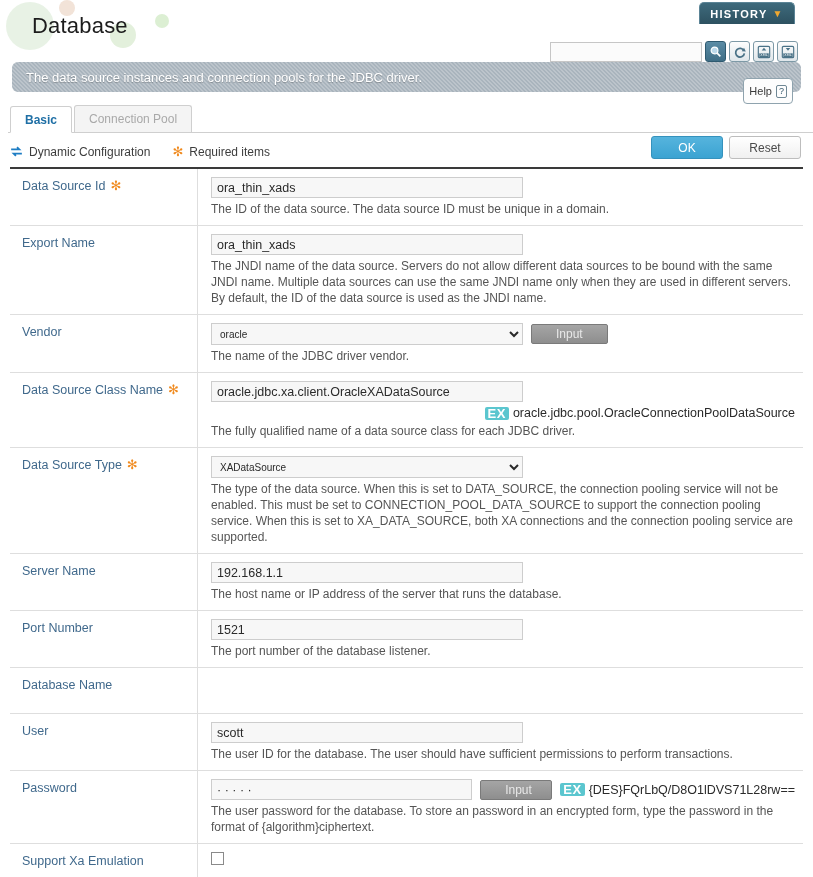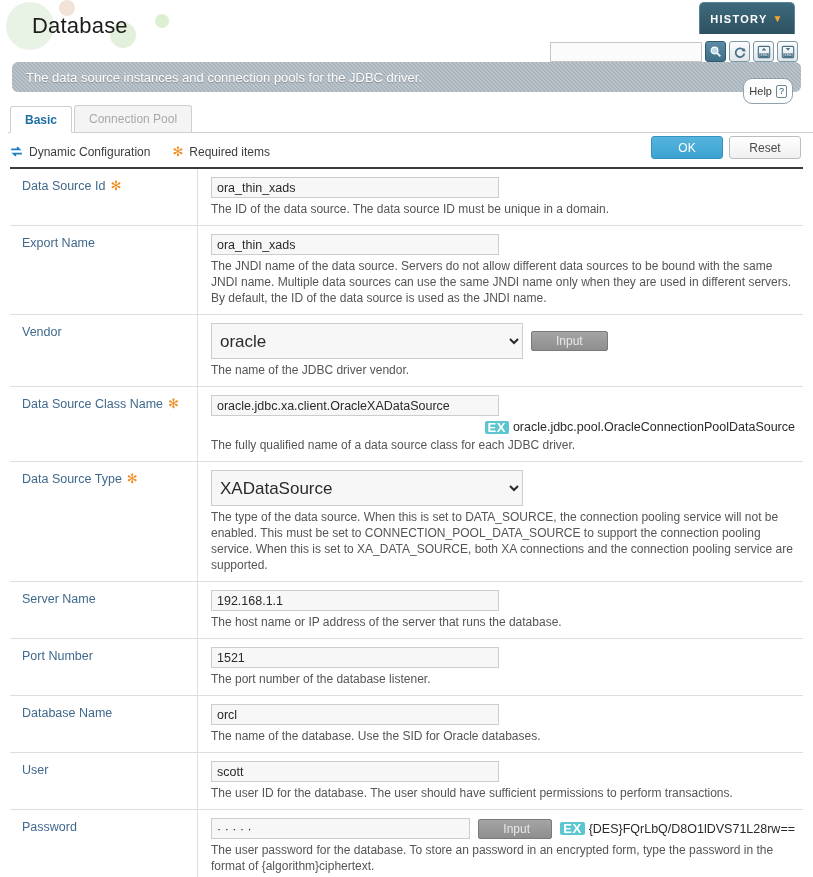--- a/index.html
+++ b/index.html
@@ -36,7 +36,7 @@
   .history-btn {
     position: absolute;
     right: 18px; top: 2px;
-    width: 96px; height: 32px;
+    width: 96px; height: 22px;
     background: linear-gradient(#3e6a7c, #2d5160);
     border: 1px solid #5b8496;
     border-bottom: none;

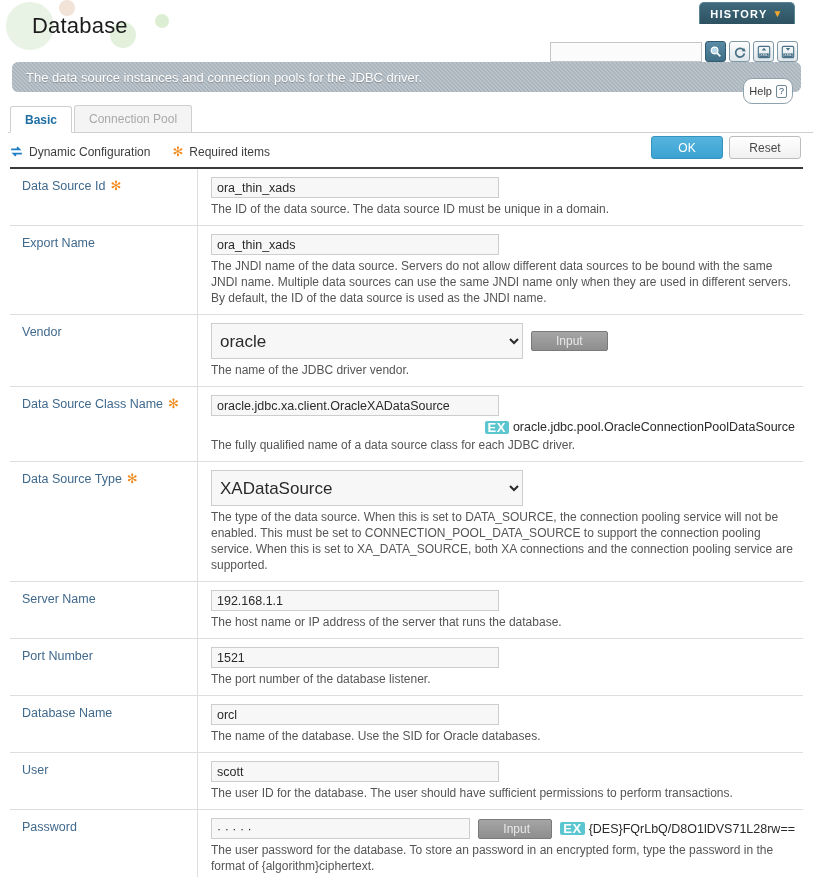--- a/index.html
+++ b/index.html
@@ -103,7 +103,7 @@
     right: 8px; top: 16px;
     background: #fdfdfd;
     border: 1px solid #8fa3ae;
-    border-radius: 9px;
+    border-radius: 4px;
     height: 19px;
     padding: 12px 5px;
     display: flex; align-items: center; gap: 4px;

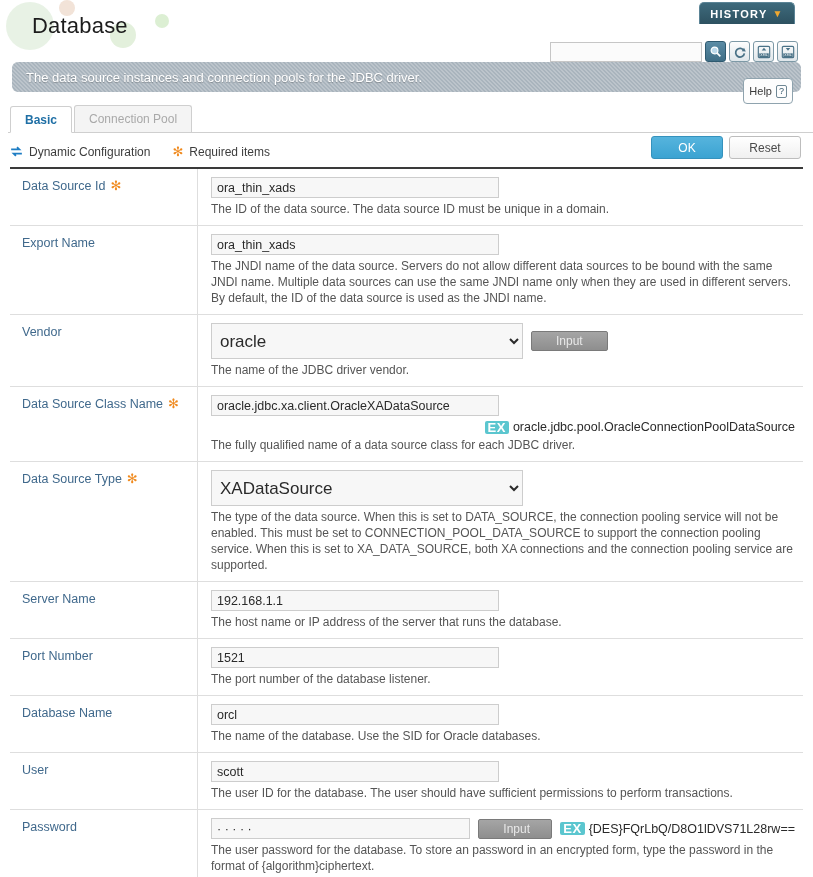--- a/index.html
+++ b/index.html
@@ -223,7 +223,7 @@
     flex-wrap: nowrap;
   }
   .txt {
-    width: 288px;
+    width: 312px;
     height: 21px;
     border: 1px solid #cdcdcd;
     background: #f7f7f7;

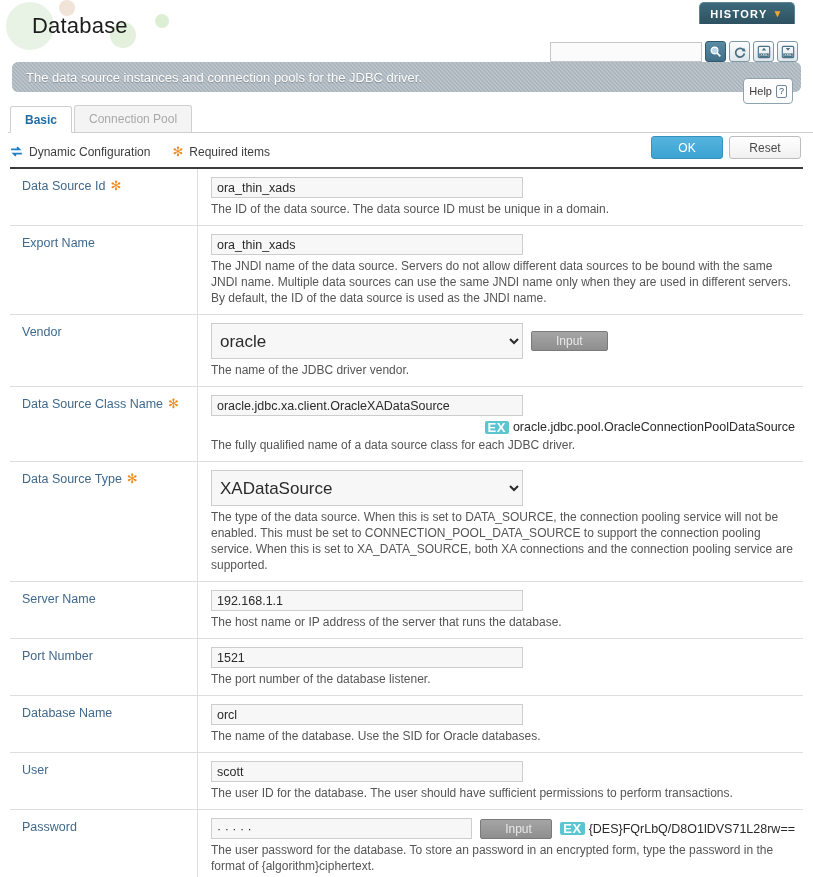--- a/index.html
+++ b/index.html
@@ -234,10 +234,10 @@
   }
   .sel {
     width: 312px;
-    height: 36px;
+    height: 22px;
     border: 1px solid #cdcdcd;
     background: #f7f7f7;
-    font-size: 17px;
+    font-size: 10px;
     color: #2a2a2a;
     padding: 0 4px;
     font-family: "Liberation Sans", sans-serif;

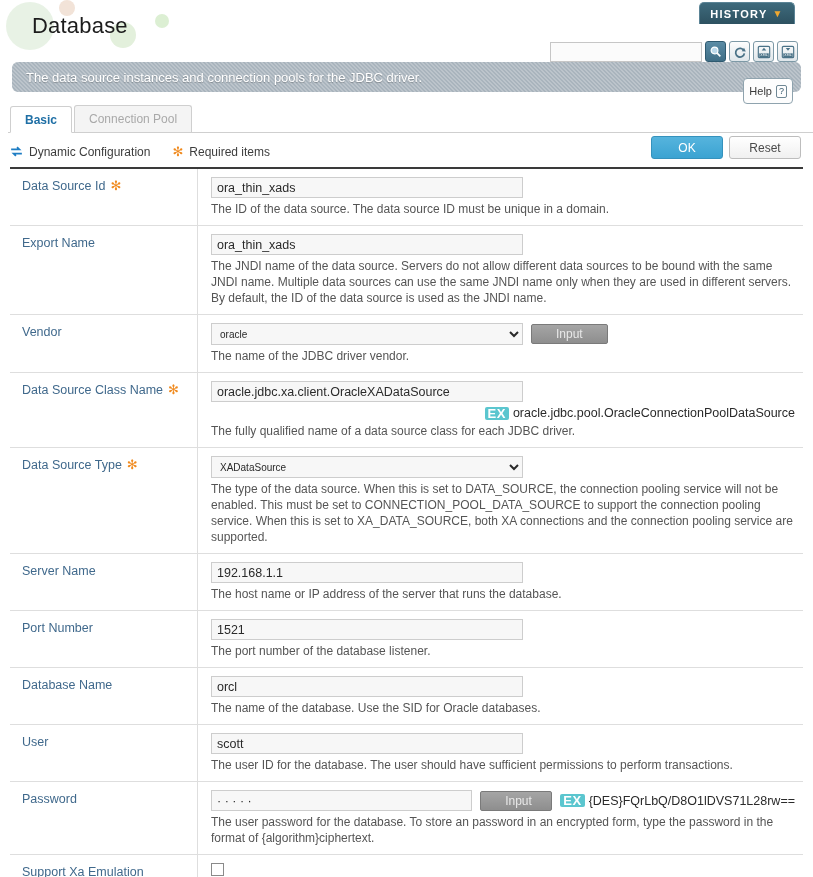--- a/index.html
+++ b/index.html
@@ -471,12 +471,6 @@
       <div class="cell-label">
         <span>Database Name</span>
       </div>
-      <div class="cell-field wide">
-        <div class="fieldline">
-          <input class="txt" type="text" value="orcl" style="">
-        </div>
-        <div class="desc">The name of the database. Use the SID for Oracle databases.</div>
-      </div>
     </div>
     <div class="row">
       <div class="cell-label">

